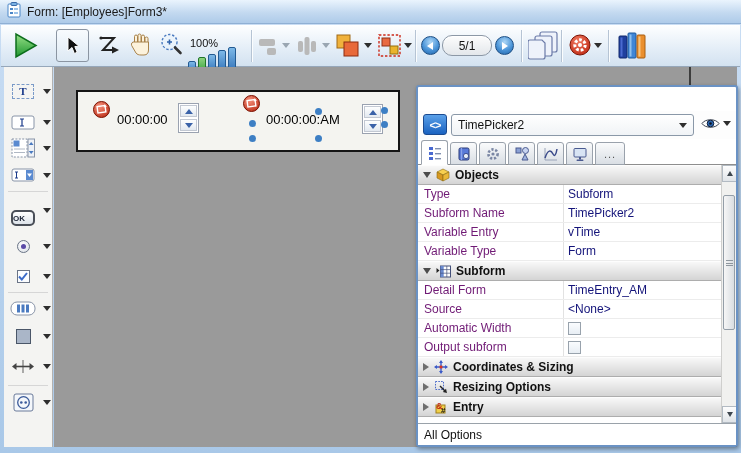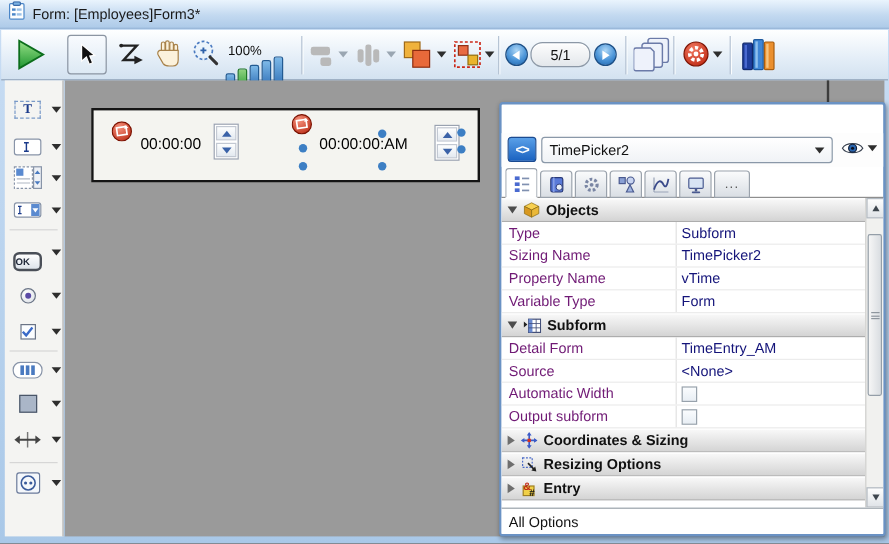--- a/index.html
+++ b/index.html
@@ -500,7 +500,7 @@
             <span class="val">Subform</span>
           </div>
           <div class="prow">
-            <span class="lab">Sizing Name</span>
+            <span class="lab">Subform Name</span>
             <span class="val">TimePicker2</span>
           </div>
           <div class="prow">

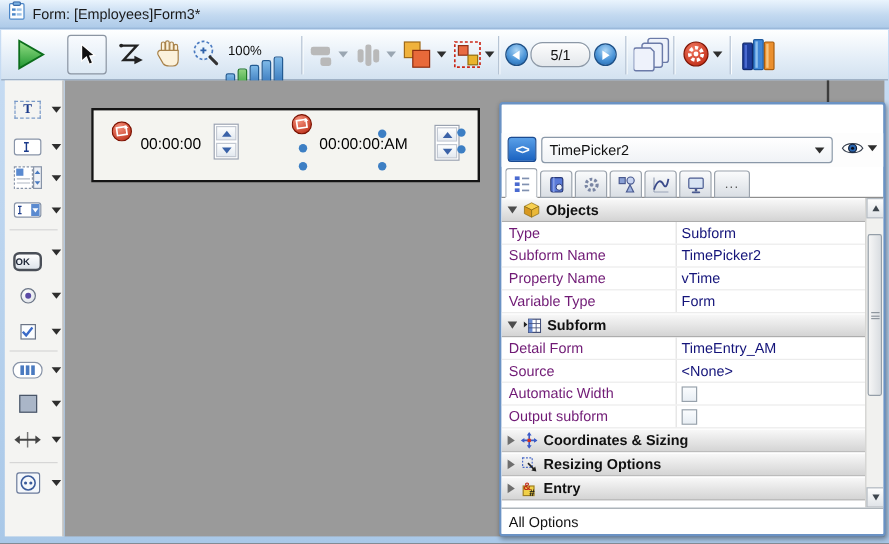--- a/index.html
+++ b/index.html
@@ -504,7 +504,7 @@
             <span class="val">TimePicker2</span>
           </div>
           <div class="prow">
-            <span class="lab">Property Name</span>
+            <span class="lab">Variable Entry</span>
             <span class="val">vTime</span>
           </div>
           <div class="prow">

